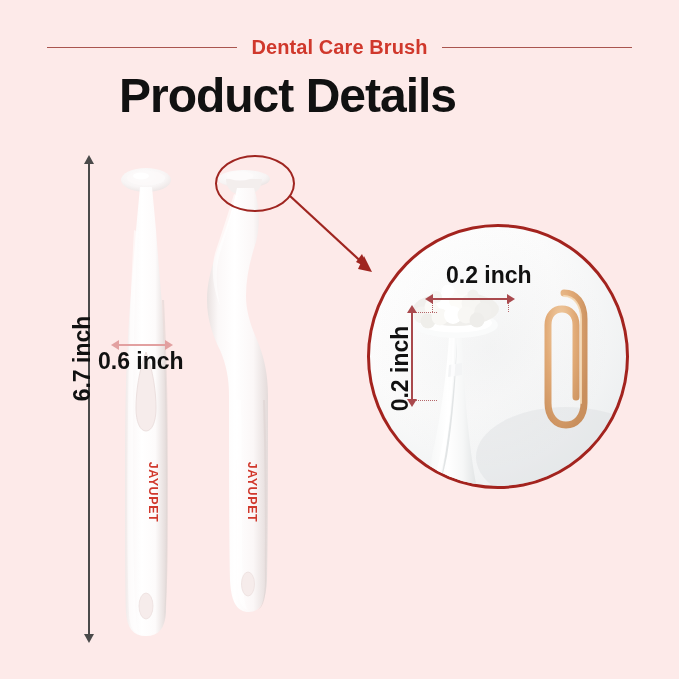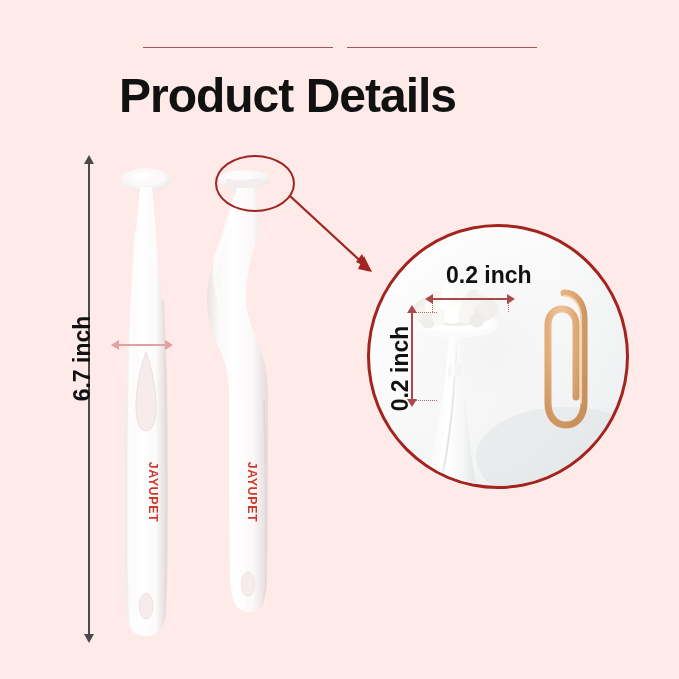--- a/index.html
+++ b/index.html
@@ -112,6 +112,7 @@
 
   <div class="eyebrow-row">
     <div class="rule left"></div>
+    <div class="eyebrow">Dental Care Brush</div>
     <div class="rule right"></div>
   </div>
   <div class="page-title">Product Details</div>

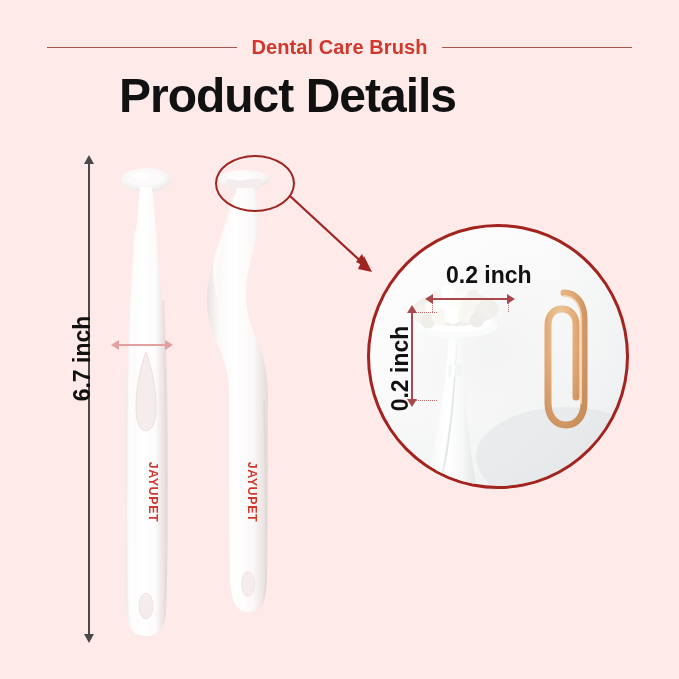--- a/index.html
+++ b/index.html
@@ -165,6 +165,7 @@
   <div class="brand" style="left:123px; top:485px;">JAYUPET</div>
 
   <div class="harrow06"></div>
+  <div class="label-06 dim-label">0.6 inch</div>
 
   <svg class="brush" style="left:196px; top:160px;" width="110" height="470" viewBox="0 0 110 470">
     <defs>

